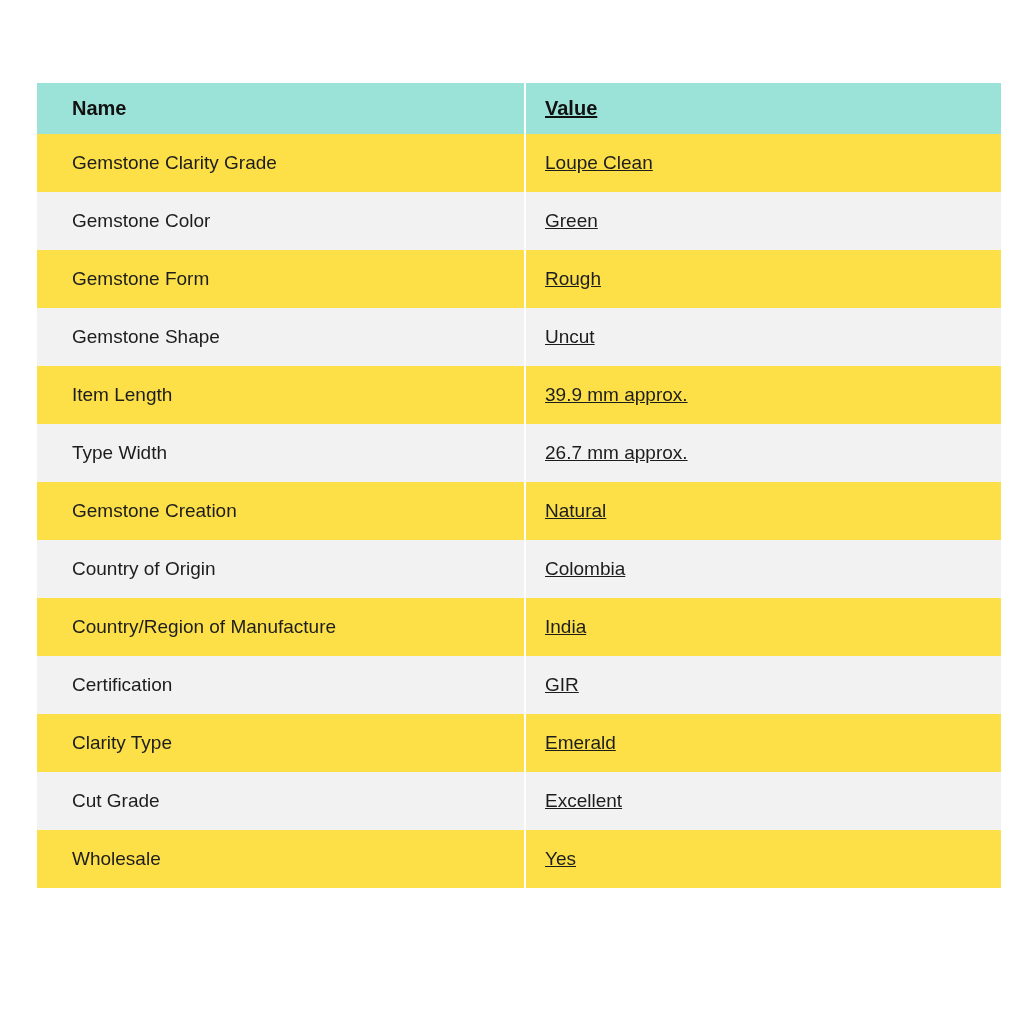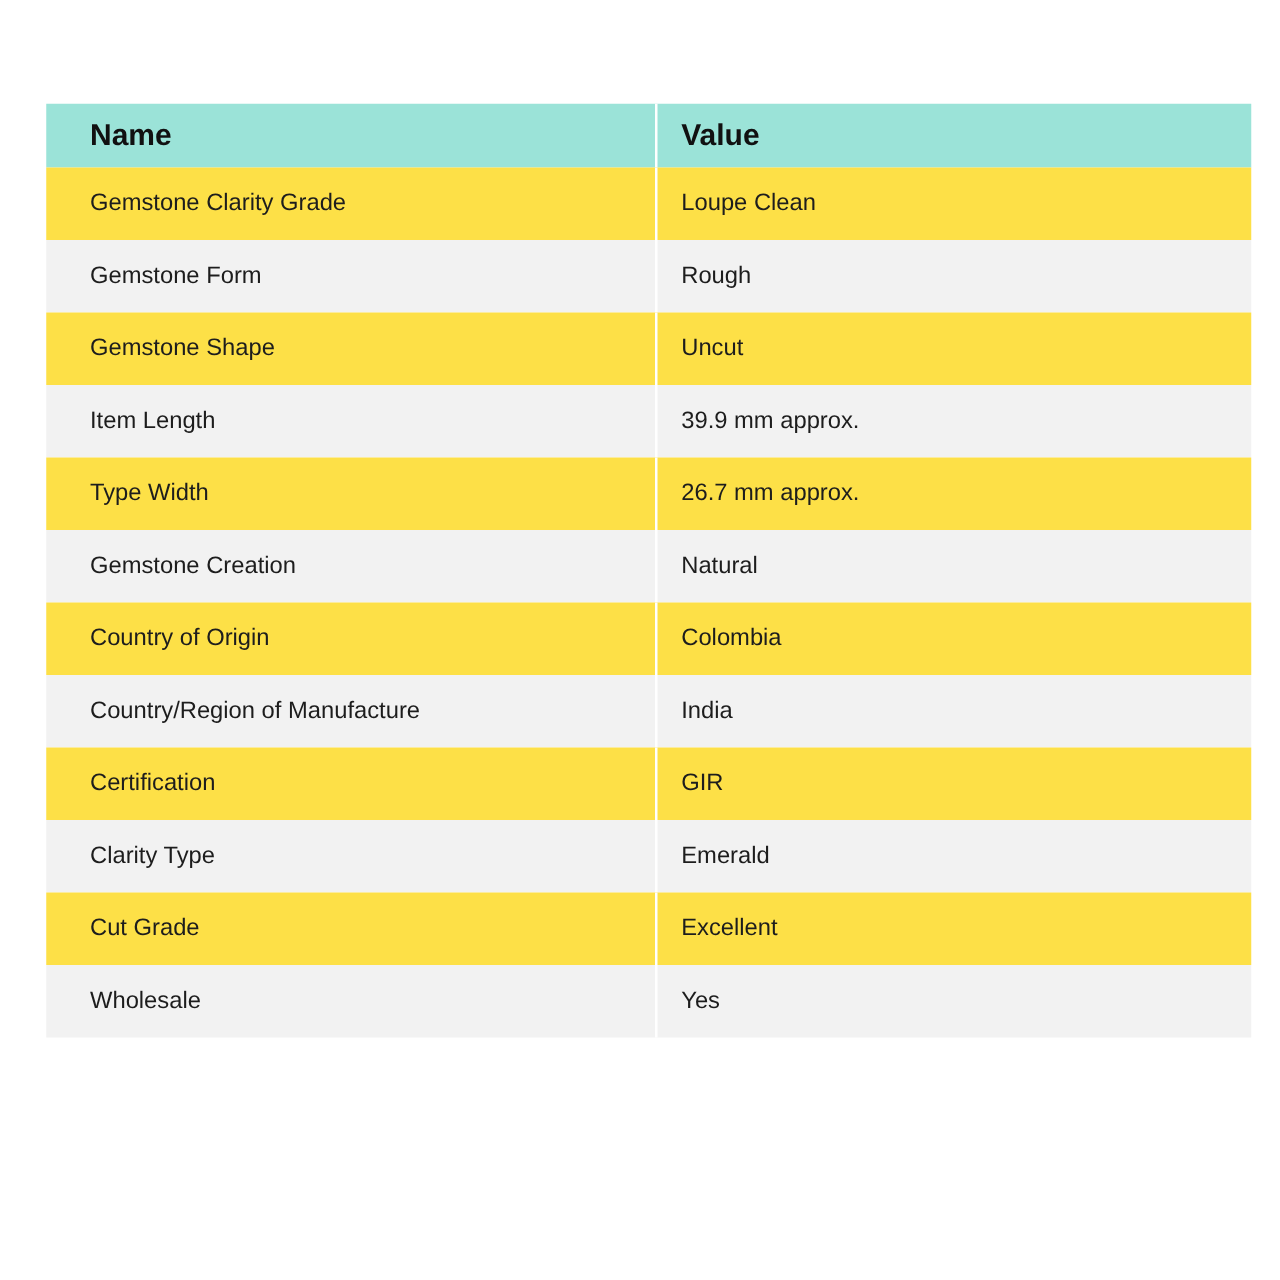--- a/index.html
+++ b/index.html
@@ -29,7 +29,7 @@
     background: var(--header-bg, #9be3d8);
     text-align: left;
     font-weight: 600;
-    font-size: 24px;
+    font-size: 20px;
     height: 51px;
     padding: 0 10px 0 35px;
     color: #111111;

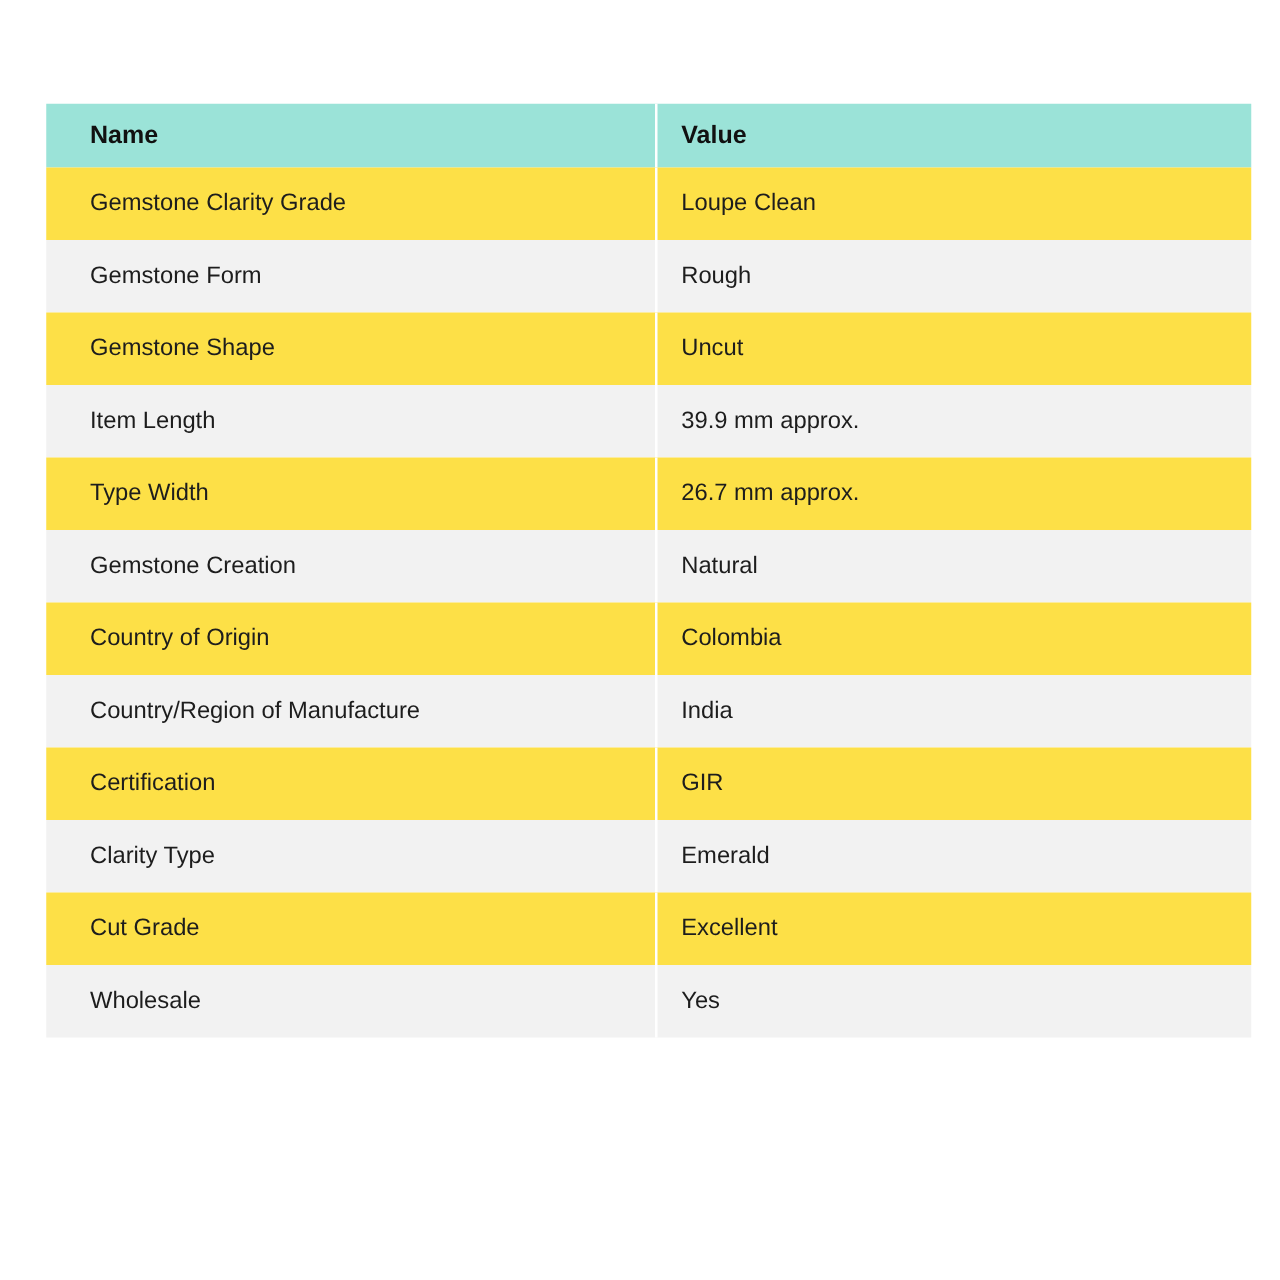--- a/index.html
+++ b/index.html
@@ -45,7 +45,7 @@
   }
   td.value-col { padding-left: 19px; white-space: pre-wrap; }
   th.value-col { padding-left: 19px; }
-  th.value-col, td.value-col { border-left: 2px solid #ffffff; }
+  th.value-col, td.value-col { border-left: 2px solid #ffffff; text-decoration: underline; }
   tbody tr:nth-child(even) td { background: var(--row-alt-bg, #f2f2f2); }
 </style>
 </head>

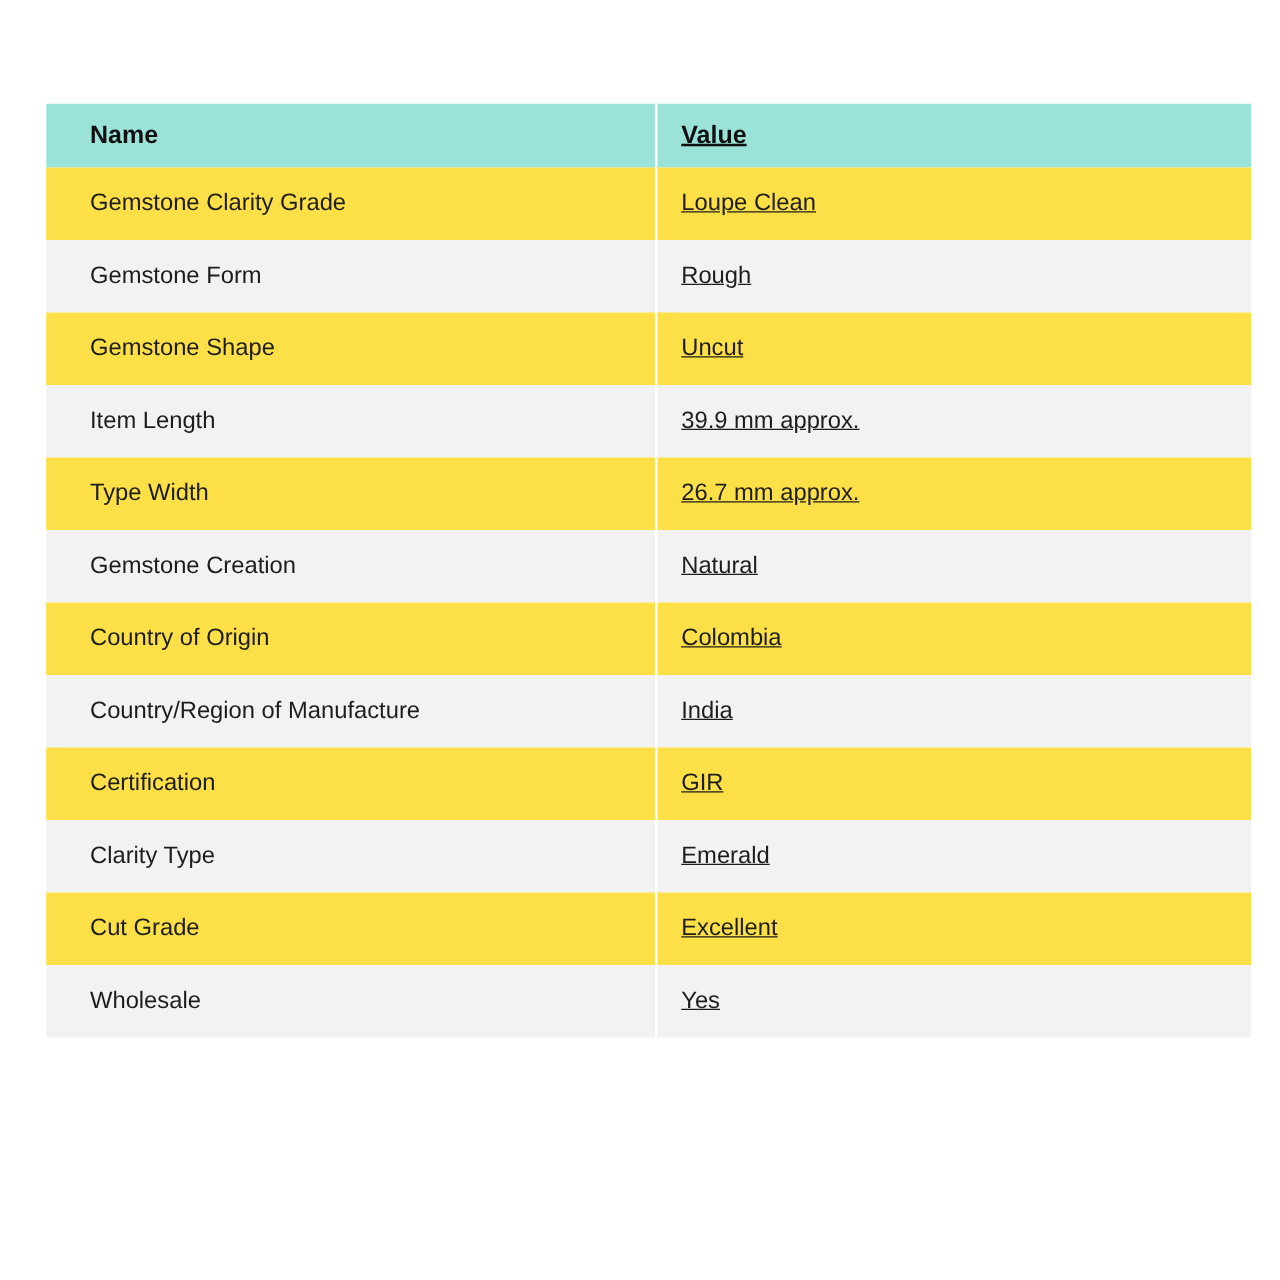--- a/index.html
+++ b/index.html
@@ -69,6 +69,10 @@
         <td class="value-col">Loupe Clean</td>
       </tr>
       <tr>
+        <td class="name-col">Gemstone Color</td>
+        <td class="value-col">Green</td>
+      </tr>
+      <tr>
         <td class="name-col">Gemstone Form</td>
         <td class="value-col">Rough</td>
       </tr>

